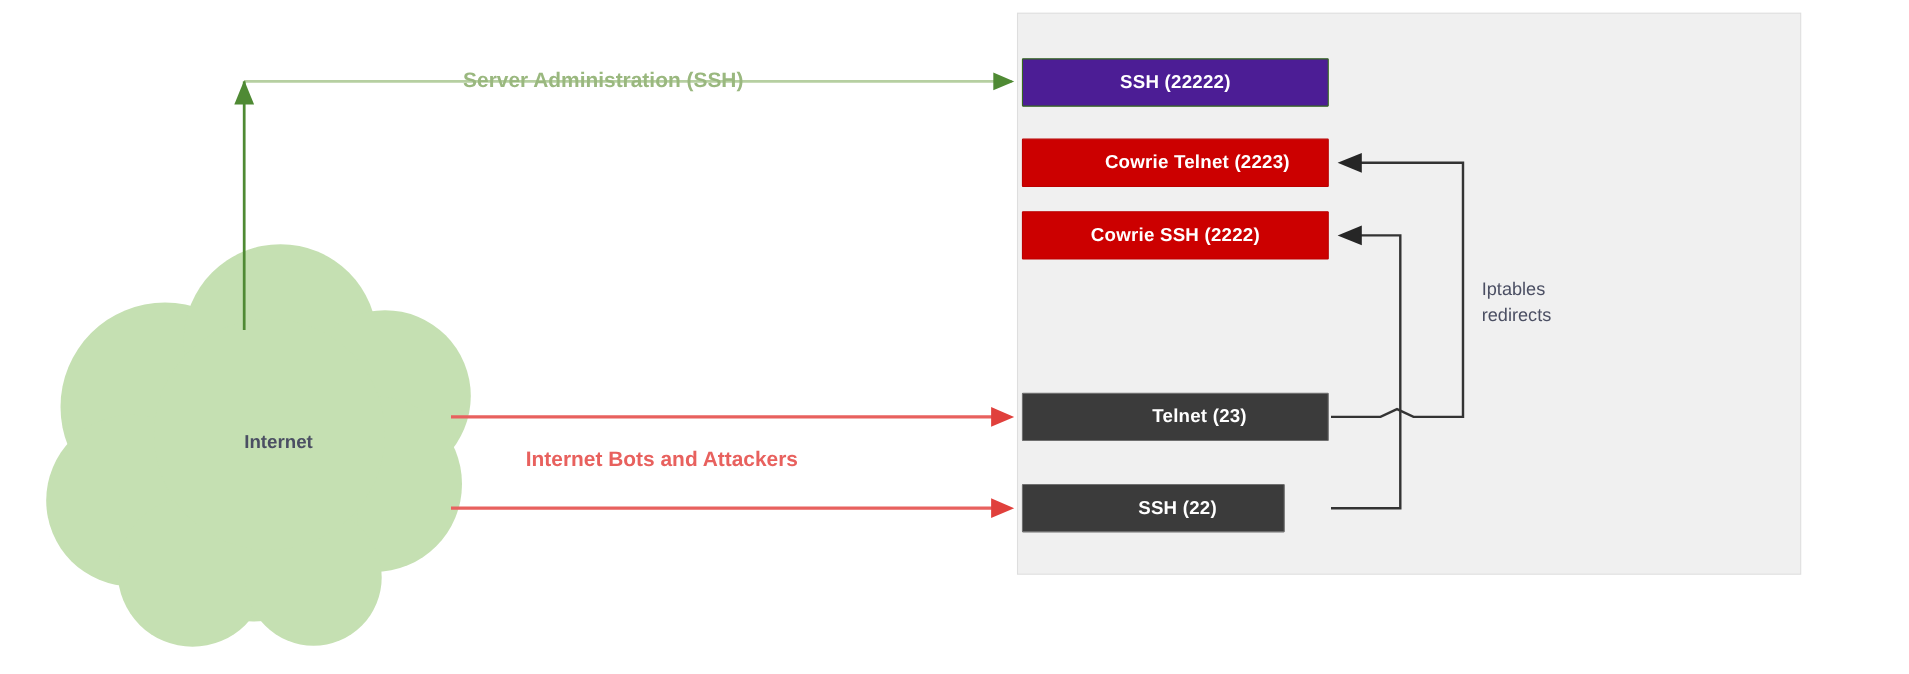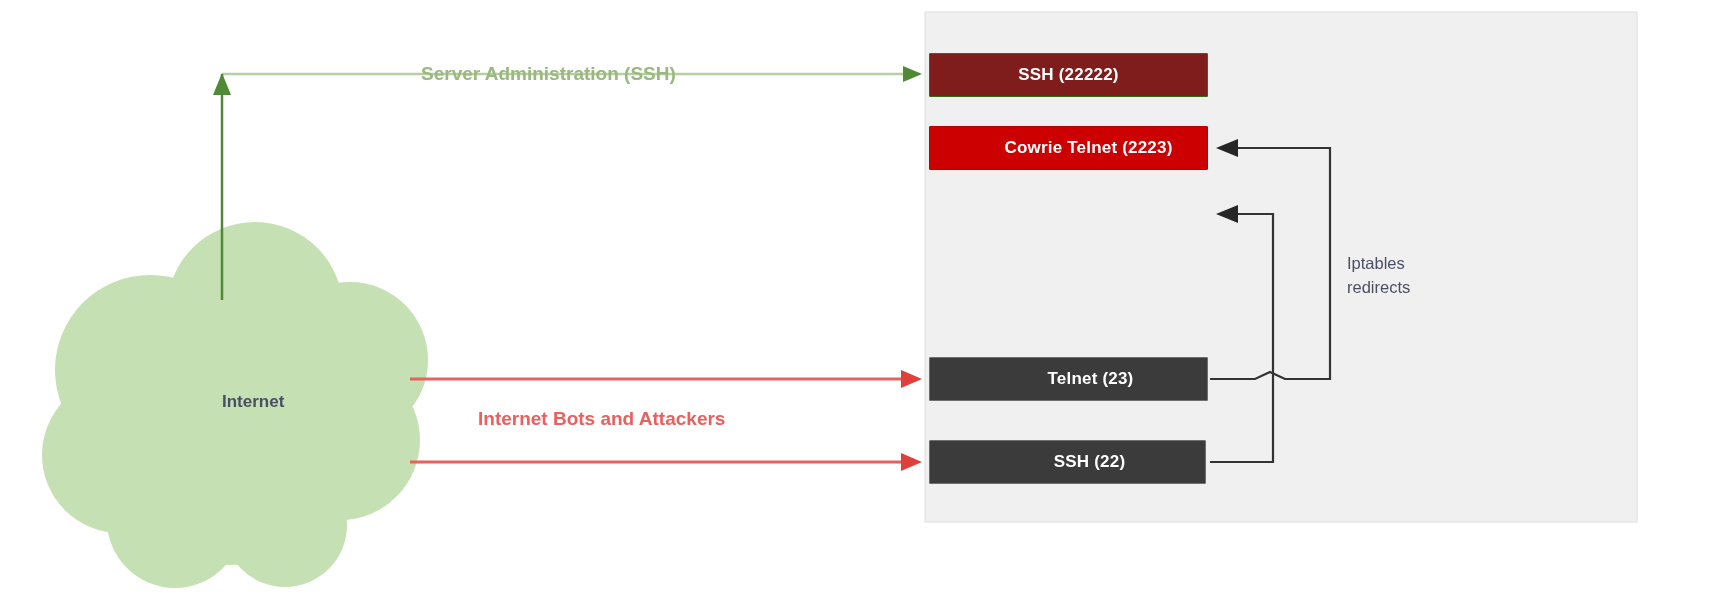--- a/index.html
+++ b/index.html
@@ -38,7 +38,7 @@
     border-radius: 1px;
   }
   .box-green {
-    background: #7f1d1d;
+    background: #4c1d95;
     border: 1px solid #35691f;
   }
   .box-red {

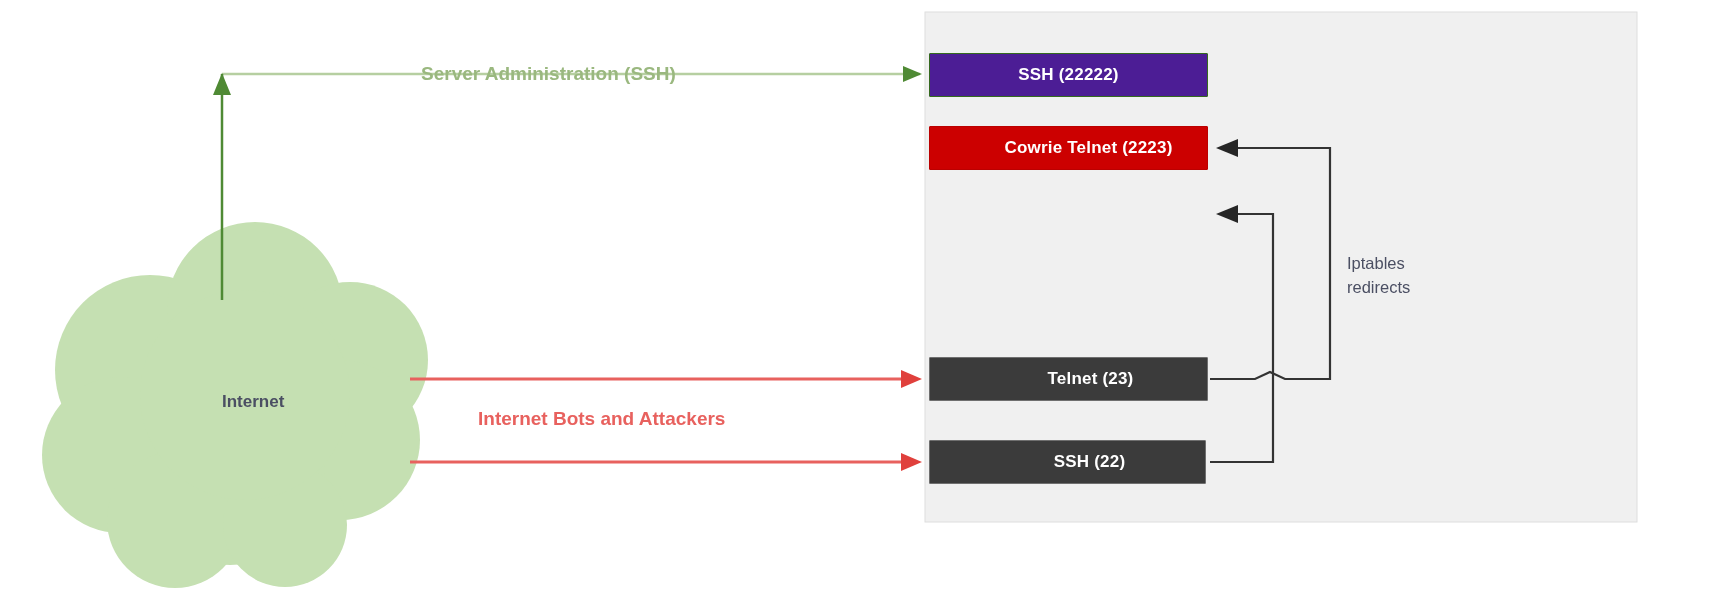--- a/index.html
+++ b/index.html
@@ -141,6 +141,9 @@
     <span>Cowrie Telnet (2223)</span>
   </div>
 
+  <div class="node-box box-red" style="left:929px; top:192px; width:279px; height:44px;">
+    <span>Cowrie SSH (2222)</span>
+  </div>
 
   <div class="node-box box-dark" style="left:929px; top:357px; width:279px; height:44px;">
     <span>Telnet (23)</span>

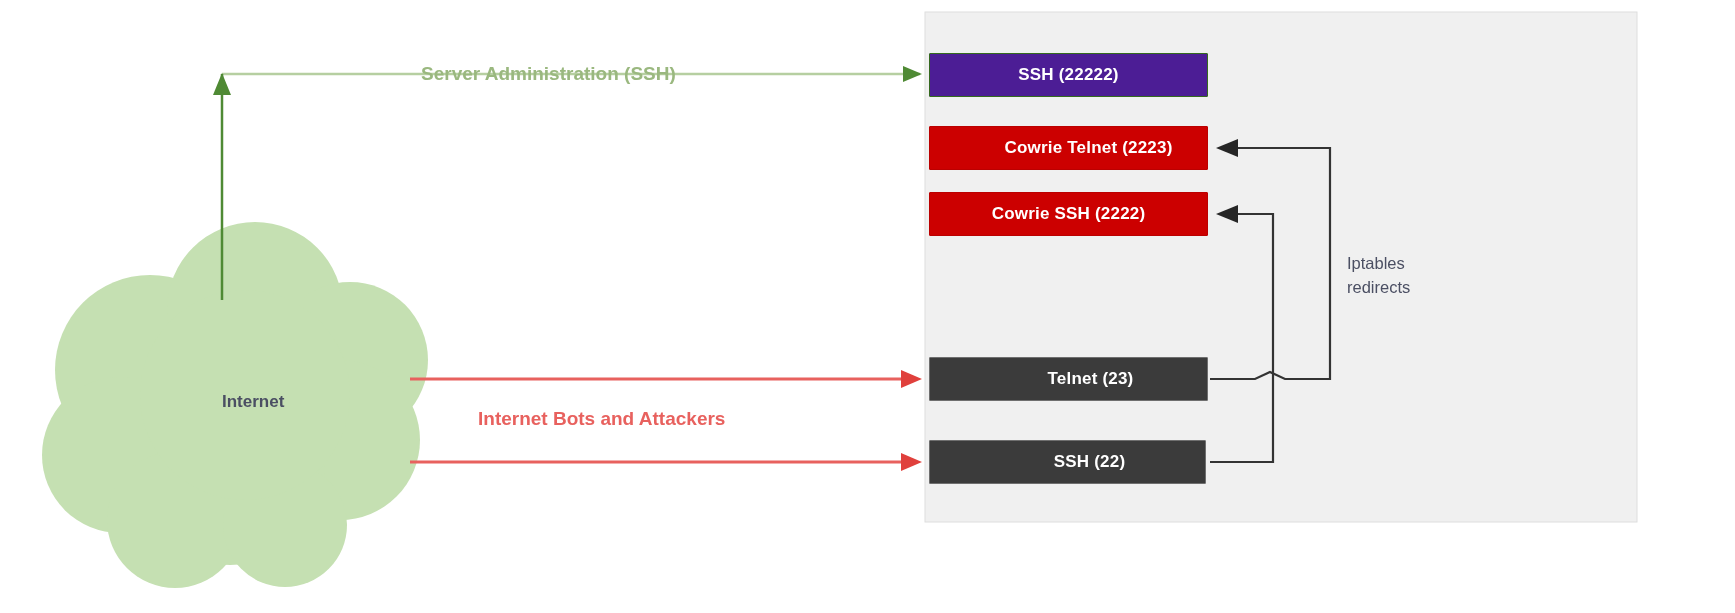--- a/index.html
+++ b/index.html
@@ -149,7 +149,7 @@
     <span>Telnet (23)</span>
   </div>
 
-  <div class="node-box box-dark" style="left:929px; top:440px; width:277px; height:44px;">
+  <div class="node-box box-dark" style="left:929px; top:440px; width:239px; height:44px;">
     <span>SSH (22)</span>
   </div>
 

